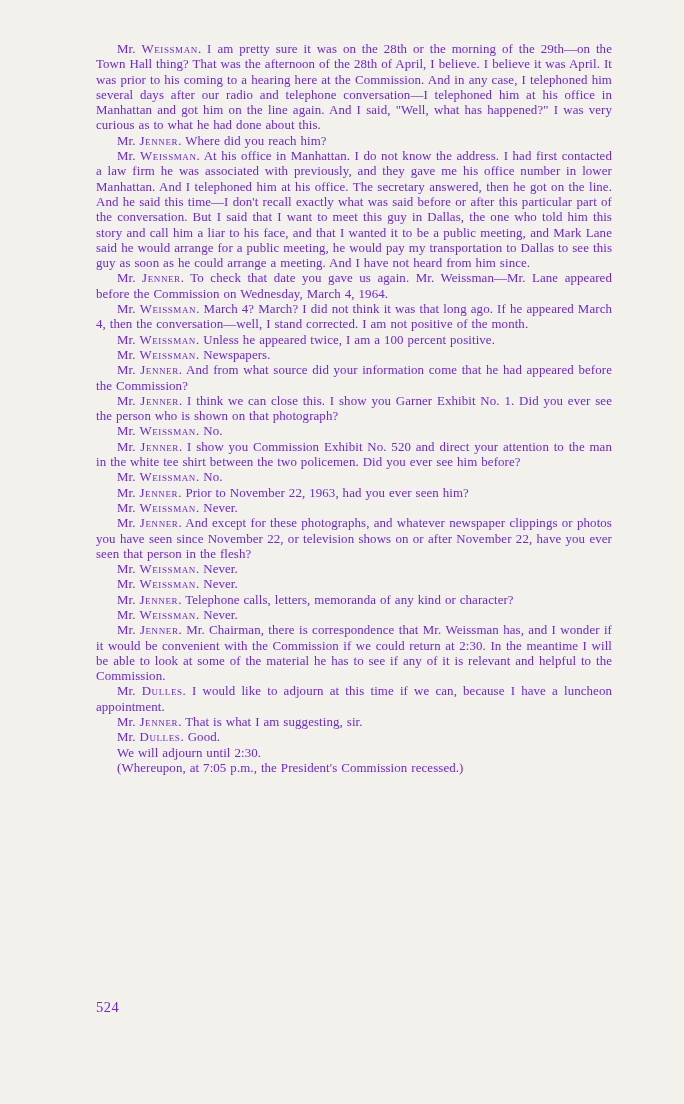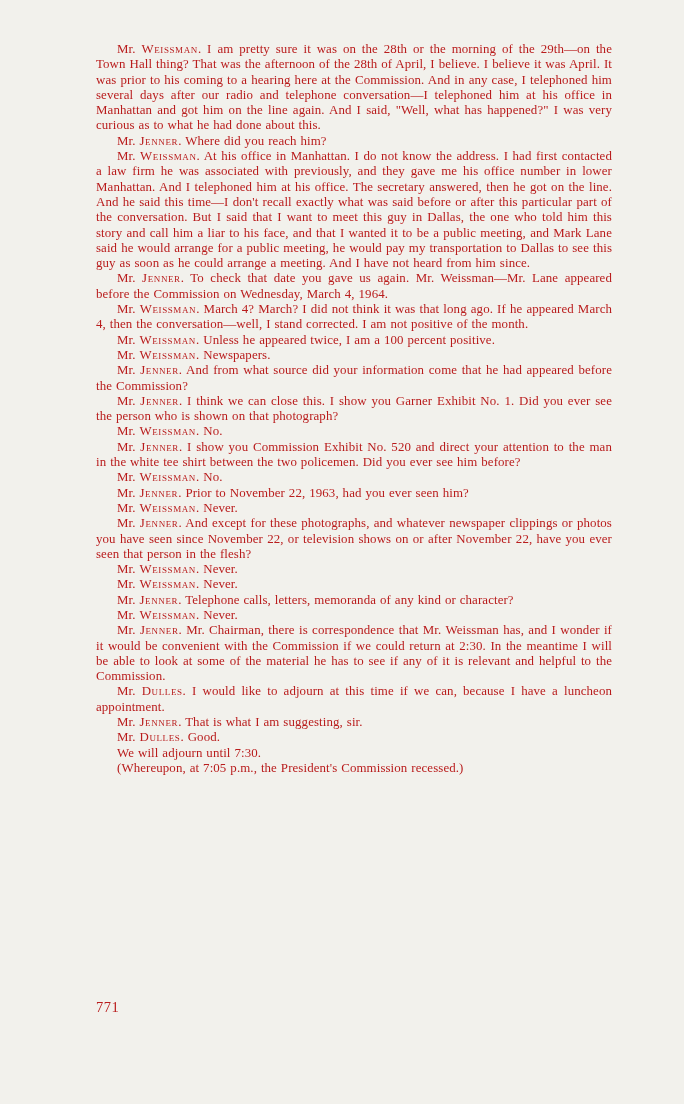--- a/index.html
+++ b/index.html
@@ -13,7 +13,7 @@
     height: 1104px;
     background: #f2f1ec;
     font-family: "Liberation Serif", "DejaVu Serif", serif;
-    color: #b91c1c;
+    color: #6d28d9;
     overflow: hidden;
   }
   .text-block {

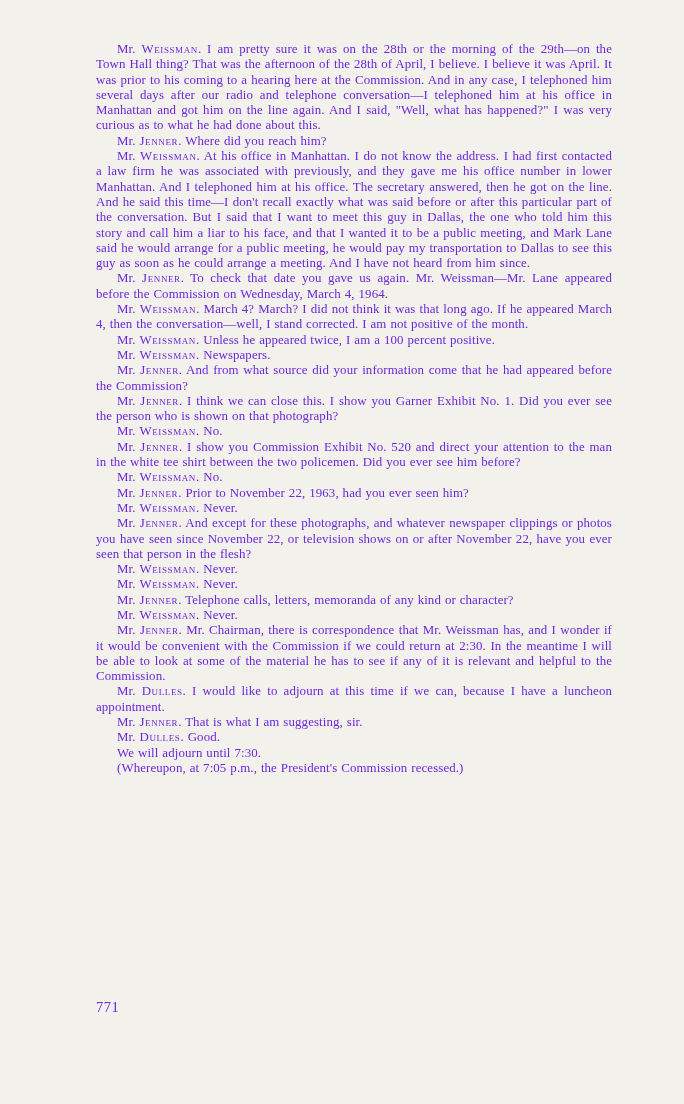--- a/index.html
+++ b/index.html
@@ -71,7 +71,7 @@
       <p class="para"><span class="speaker">Mr.&nbsp;<span class="sc">Dulles</span>.</span> I would like to adjourn at this time if we can, because I have a luncheon appointment.</p>
       <p class="para"><span class="speaker">Mr.&nbsp;<span class="sc">Jenner</span>.</span> That is what I am suggesting, sir.</p>
       <p class="para"><span class="speaker">Mr.&nbsp;<span class="sc">Dulles</span>.</span> Good.</p>
-      <p class="para">We will adjourn until 7:30.</p>
+      <p class="para">We will adjourn until 2:30.</p>
       <p class="para">(Whereupon, at 7:05 p.m., the President's Commission recessed.)</p>
     </div>
   <div class="page-number">771</div>

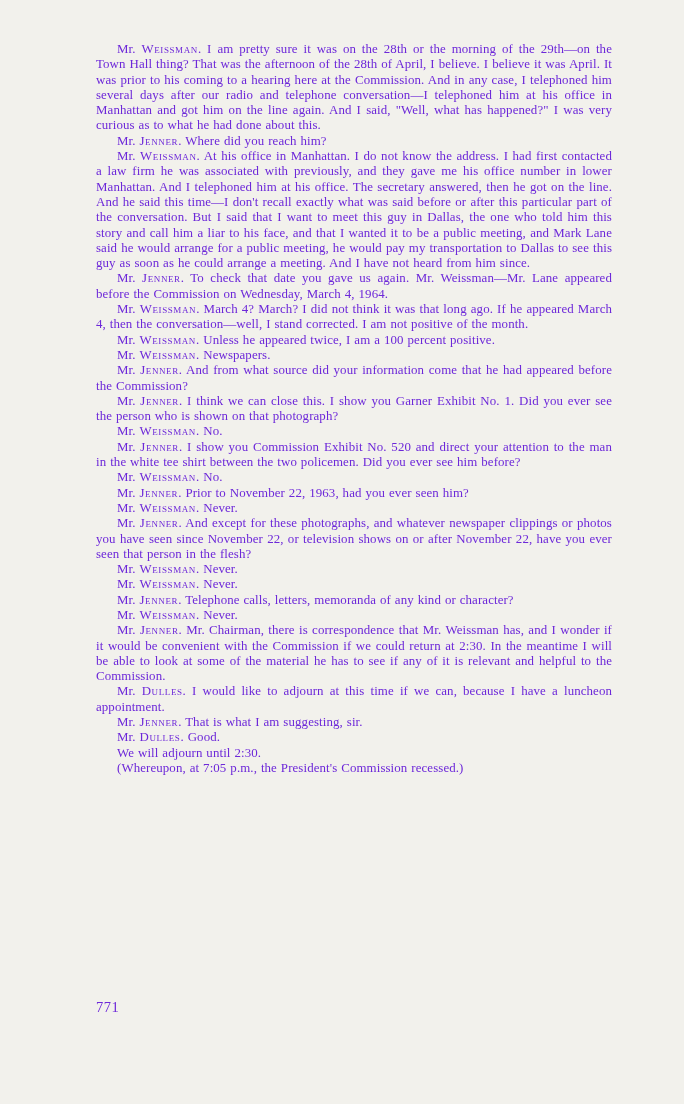--- a/index.html
+++ b/index.html
@@ -74,7 +74,7 @@
       <p class="para">We will adjourn until 2:30.</p>
       <p class="para">(Whereupon, at 7:05 p.m., the President's Commission recessed.)</p>
     </div>
-  <div class="page-number">771</div>
+  <div class="page-number">524</div>
 </div>
 
 </body></html>

